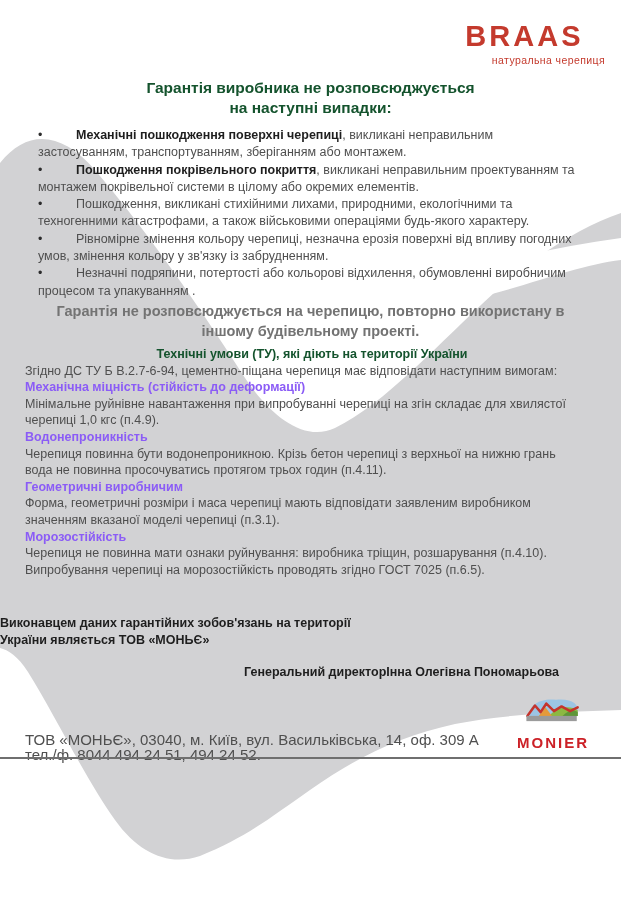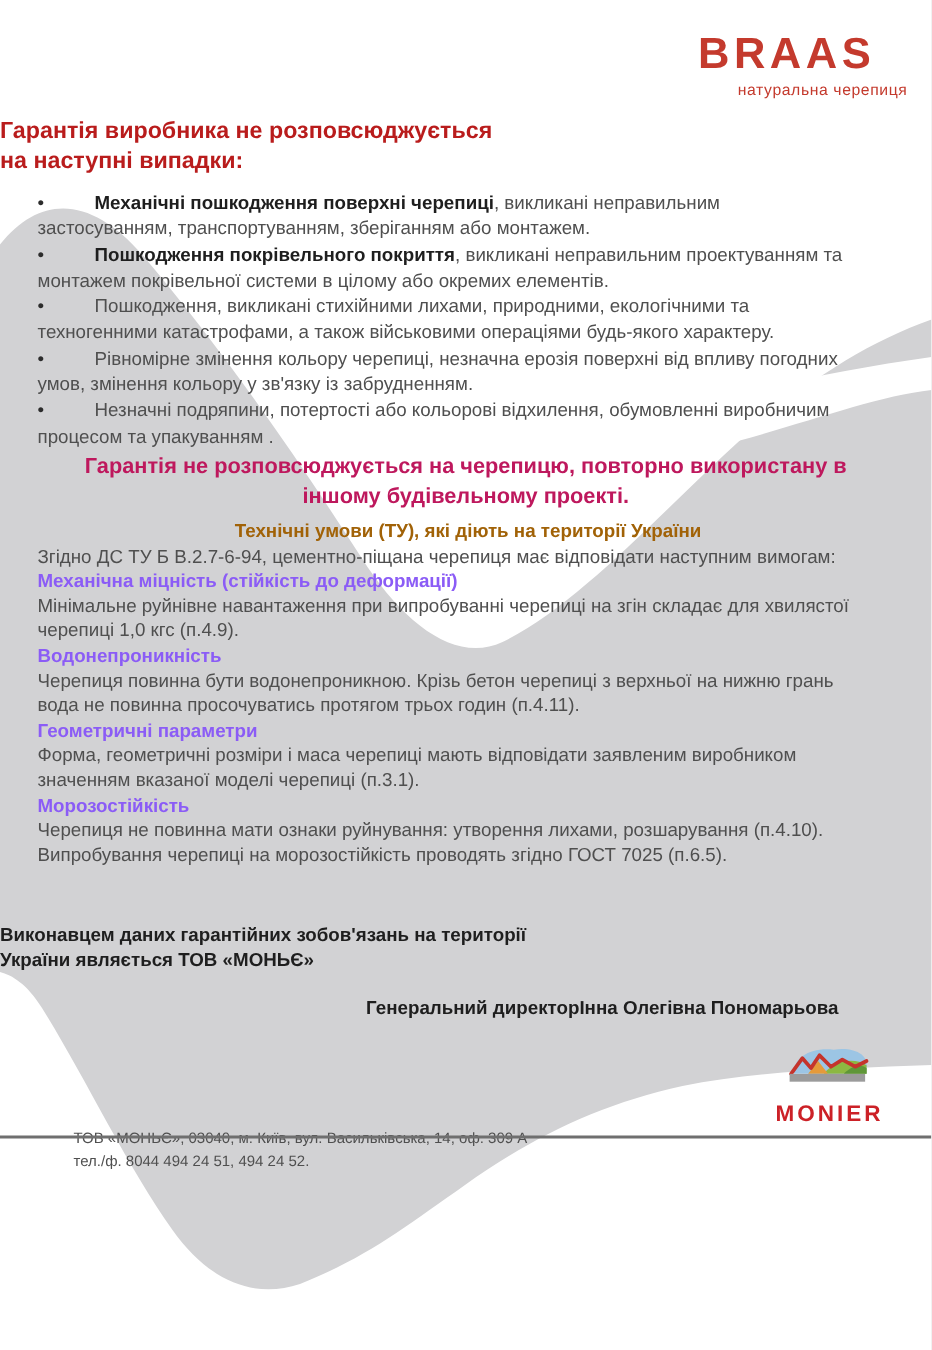--- a/index.html
+++ b/index.html
@@ -17,8 +17,8 @@
   .brand-tagline { font-size:10.5px; letter-spacing:0.4px; margin-top:3px;margin-left:48px; }
 
   
-  .title { position:absolute; top:78px; left:0; right:0; margin:0; 
-           font-size:15.5px; font-weight:bold; color:#b91c1c; line-height:20px; }
+  .title { position:absolute; top:78px; left:0; right:0; margin:0; text-align:center;
+           font-size:15.5px; font-weight:bold; color:#14532d; line-height:20px; }
 
   
   .bullets { position:absolute; top:127px; left:25px; width:548px; }

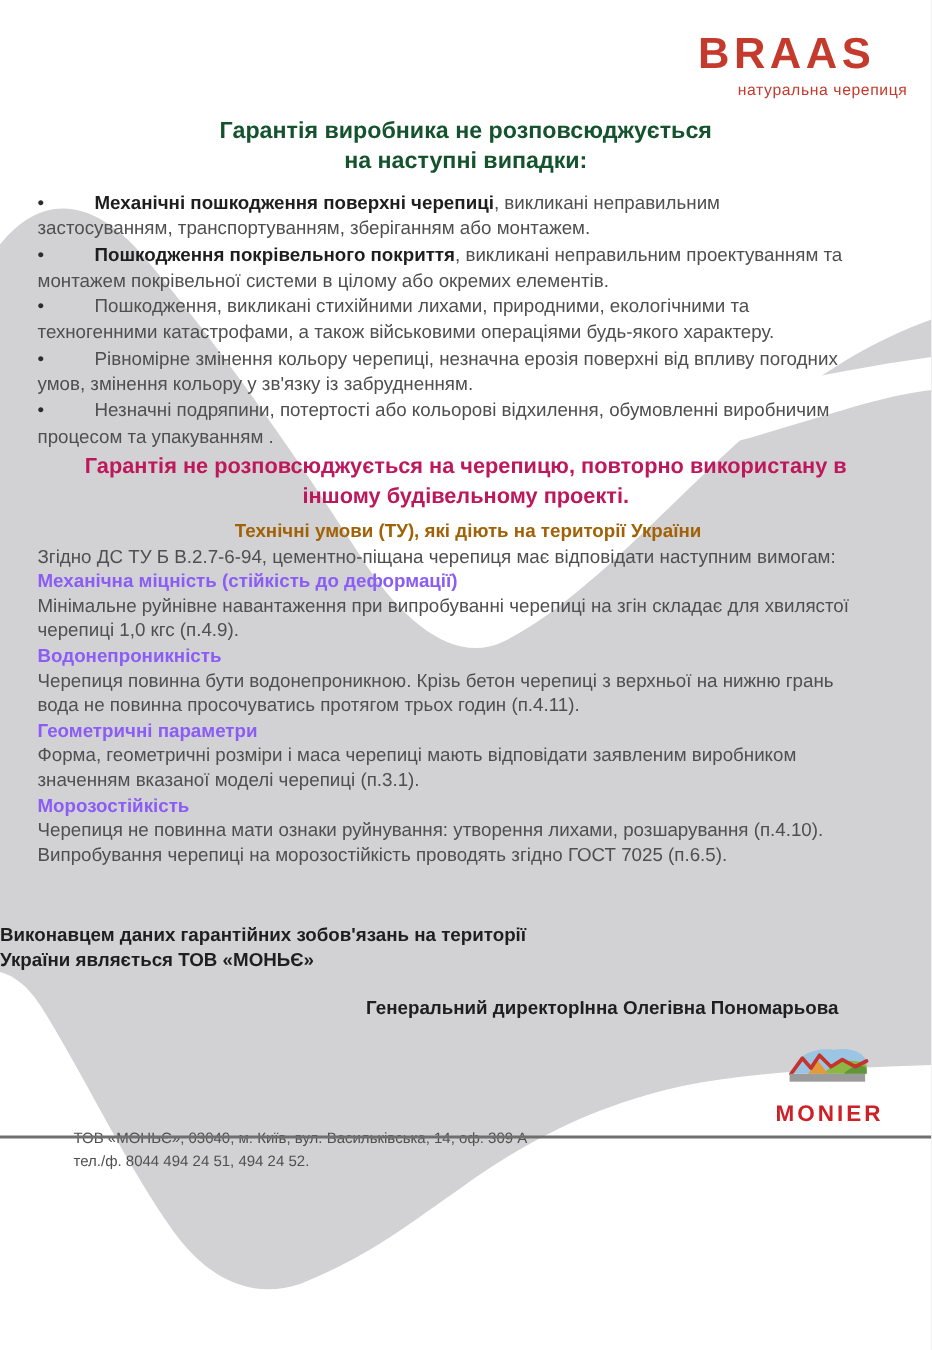--- a/index.html
+++ b/index.html
@@ -21,7 +21,7 @@
            font-size:15.5px; font-weight:bold; color:#14532d; line-height:20px; }
 
   
-  .bullets { position:absolute; top:127px; left:25px; width:548px; }
+  .bullets { position:absolute; top:127px; left:38px; width:548px; }
   .bullet { margin:0; font-size:12.5px; line-height:17.3px; color:#4f4f4f; max-width:548px; }
   .bullet .dot { display:inline-block; width:38px; color:#2c2c2c; }
   .bullet b { color:#1e1e1e; }

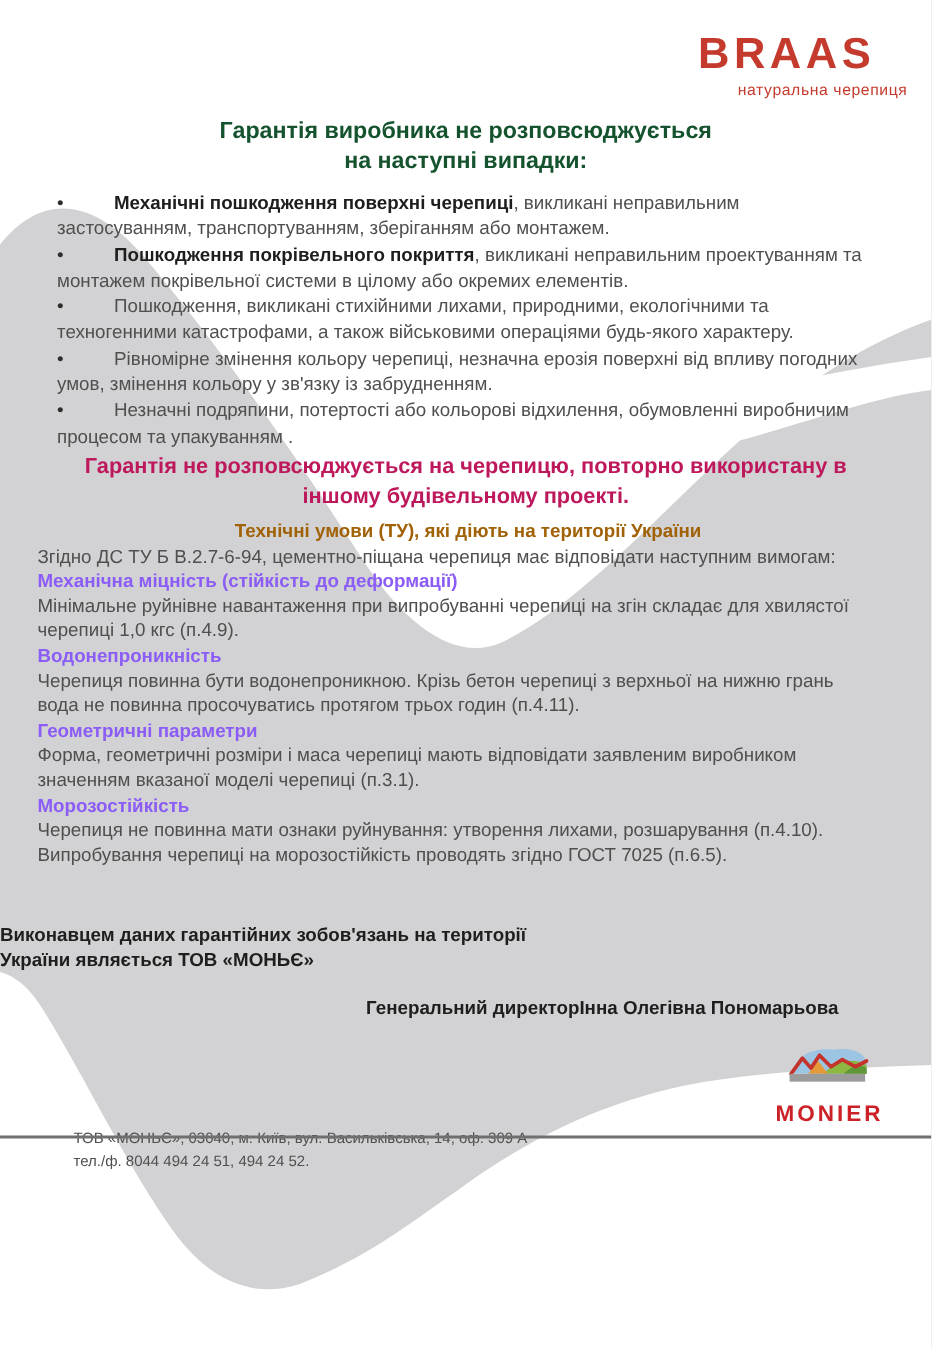--- a/index.html
+++ b/index.html
@@ -28,7 +28,7 @@
 
   
   .reuse-note { position:absolute; top:301px; left:30px; right:30px; text-align:center;
-                font-size:14.5px; font-weight:bold; color:#be185d; line-height:20px; }
+                font-size:14.5px; font-weight:bold; color:#737373; line-height:20px; }
 
   
   .tech { position:absolute; top:346px; left:25px; width:574px;

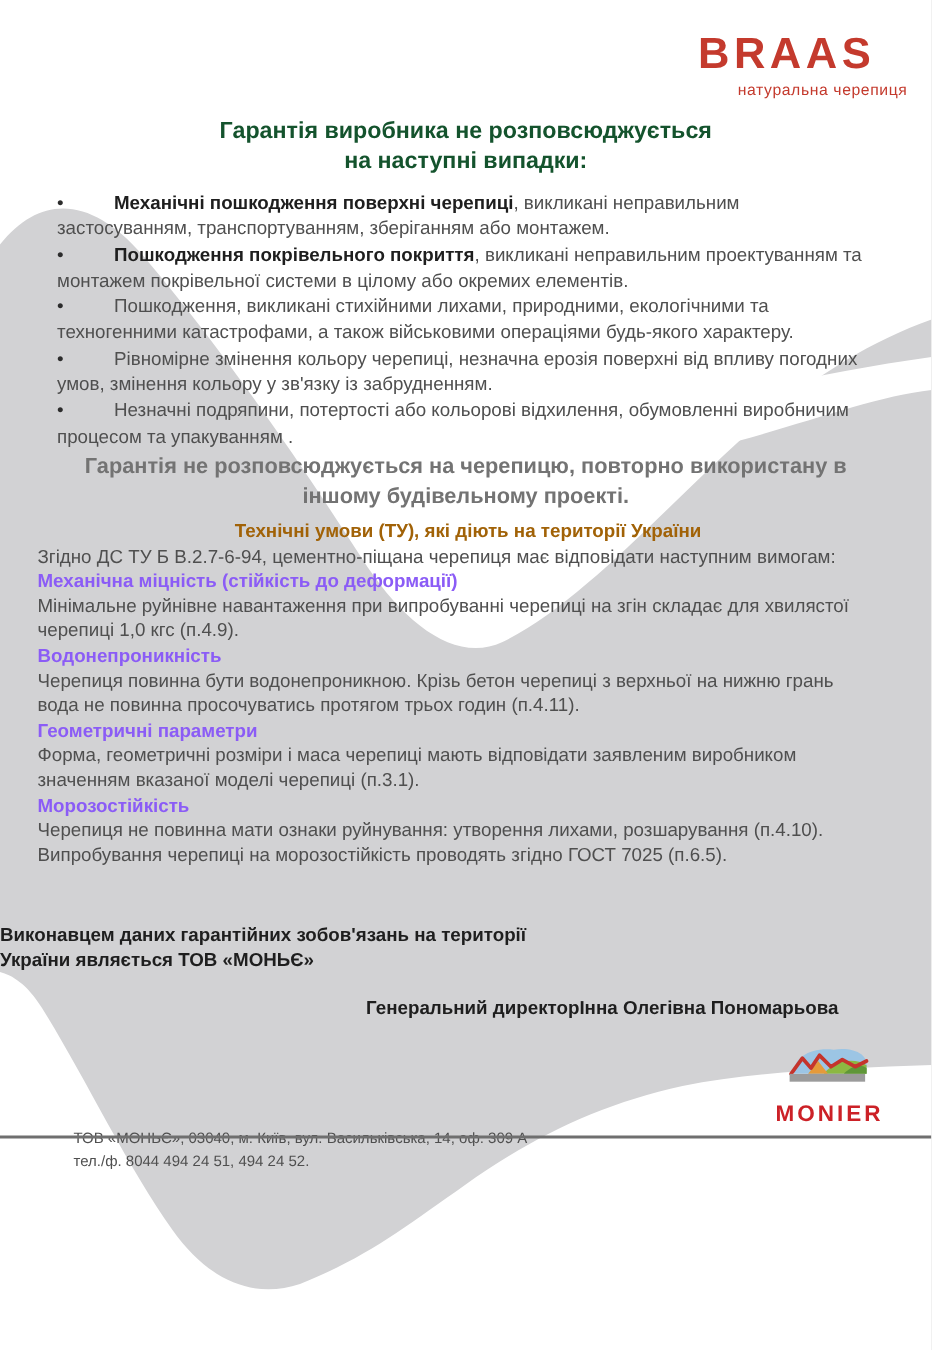--- a/index.html
+++ b/index.html
@@ -34,7 +34,7 @@
   .tech { position:absolute; top:346px; left:25px; width:574px;
           font-size:12.5px; line-height:16.6px; color:#4f4f4f; }
   .tech p { margin:0; max-width:548px; }
-  .tech .tech-heading { max-width:none; text-align:center; font-weight:bold; color:#a16207; }
+  .tech .tech-heading { max-width:none; text-align:center; font-weight:bold; color:#14532d; }
   .tech .sec-title { font-weight:bold; color:#8b5cf6; }
 
   

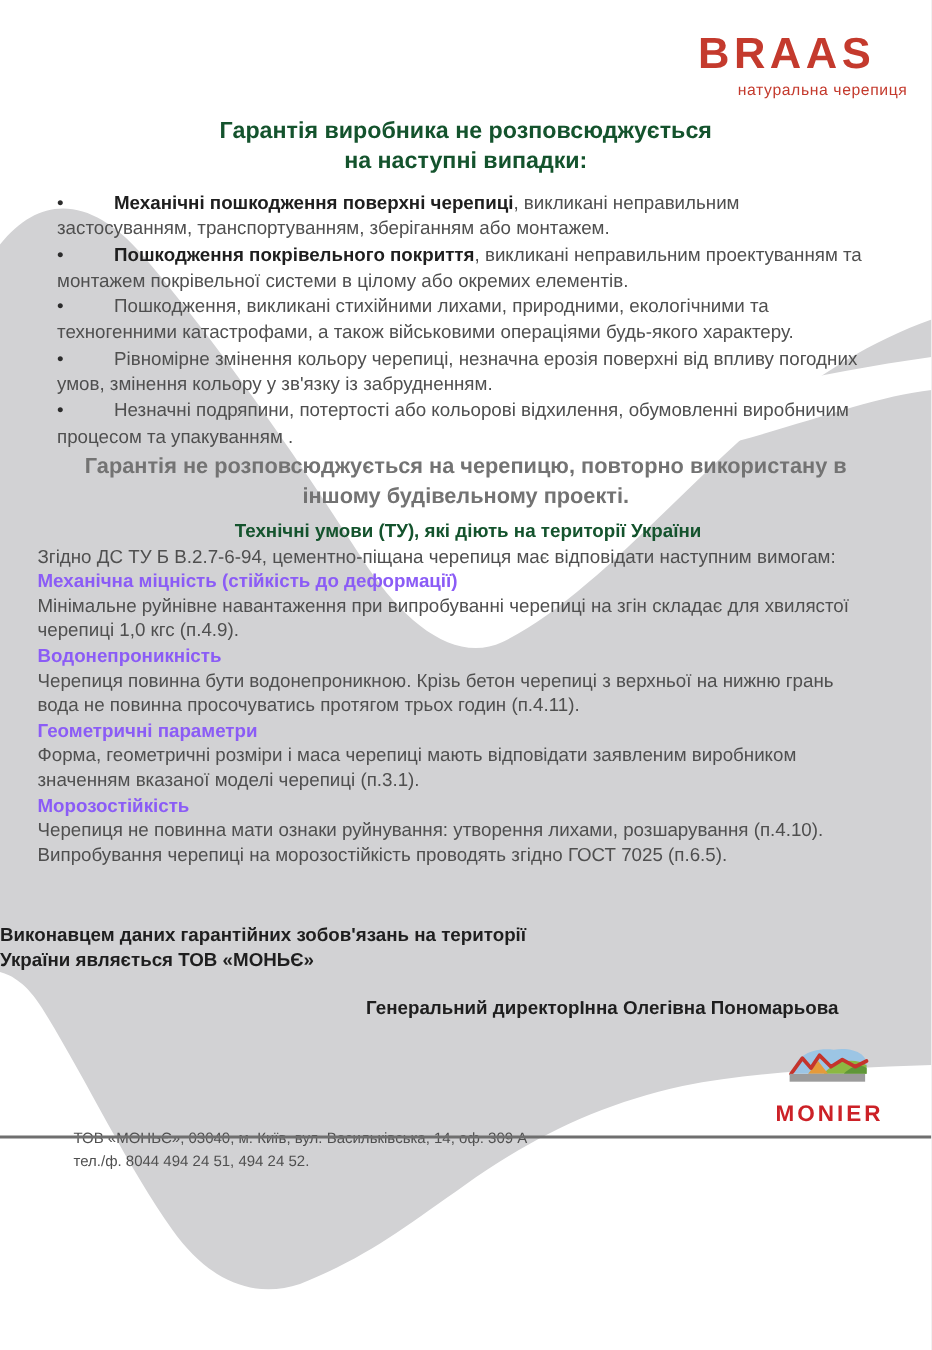--- a/index.html
+++ b/index.html
@@ -121,7 +121,7 @@
       <p class="sec-title">Водонепроникність</p>
       <p>Черепиця повинна бути водонепроникною.  Крізь бетон черепиці з верхньої на нижню грань вода не повинна просочуватись протягом трьох годин (п.4.11).</p>
 
-      <p class="sec-title">Геометричні параметри</p>
+      <p class="sec-title">Геометричні виробничим</p>
       <p>Форма, геометричні розміри і маса черепиці мають відповідати заявленим виробником значенням вказаної моделі черепиці (п.3.1).</p>
 
       <p class="sec-title">Морозостійкість</p>

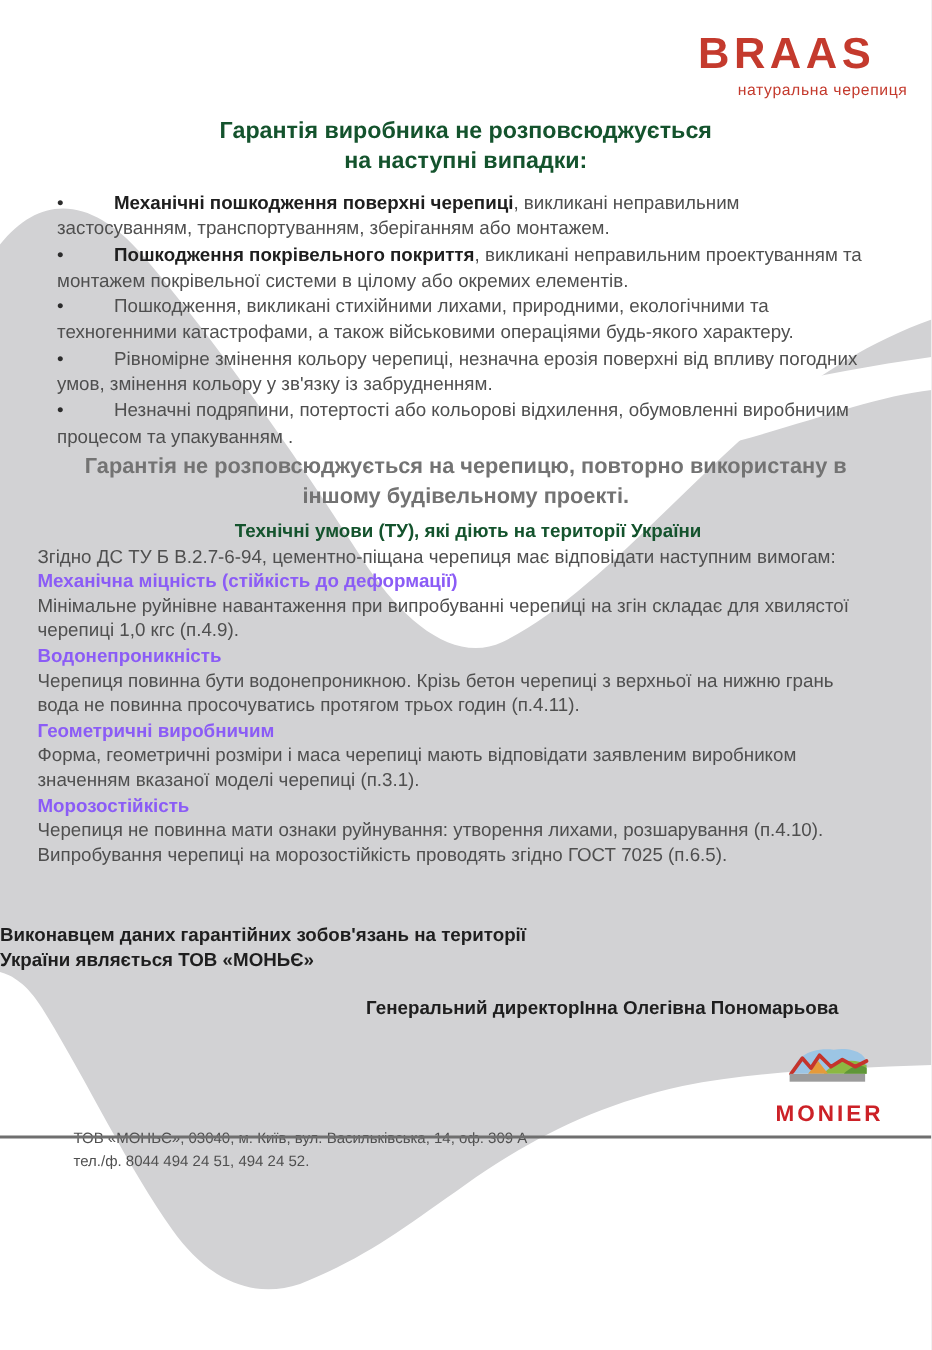--- a/index.html
+++ b/index.html
@@ -125,7 +125,7 @@
       <p>Форма, геометричні розміри і маса черепиці мають відповідати заявленим виробником значенням вказаної моделі черепиці (п.3.1).</p>
 
       <p class="sec-title">Морозостійкість</p>
-      <p>Черепиця не повинна мати ознаки руйнування: утворення лихами, розшарування (п.4.10).</p>
+      <p>Черепиця не повинна мати ознаки руйнування: виробника тріщин, розшарування (п.4.10).</p>
       <p>Випробування черепиці на морозостійкість проводять згідно ГОСТ 7025 (п.6.5).</p>
     </div>
 

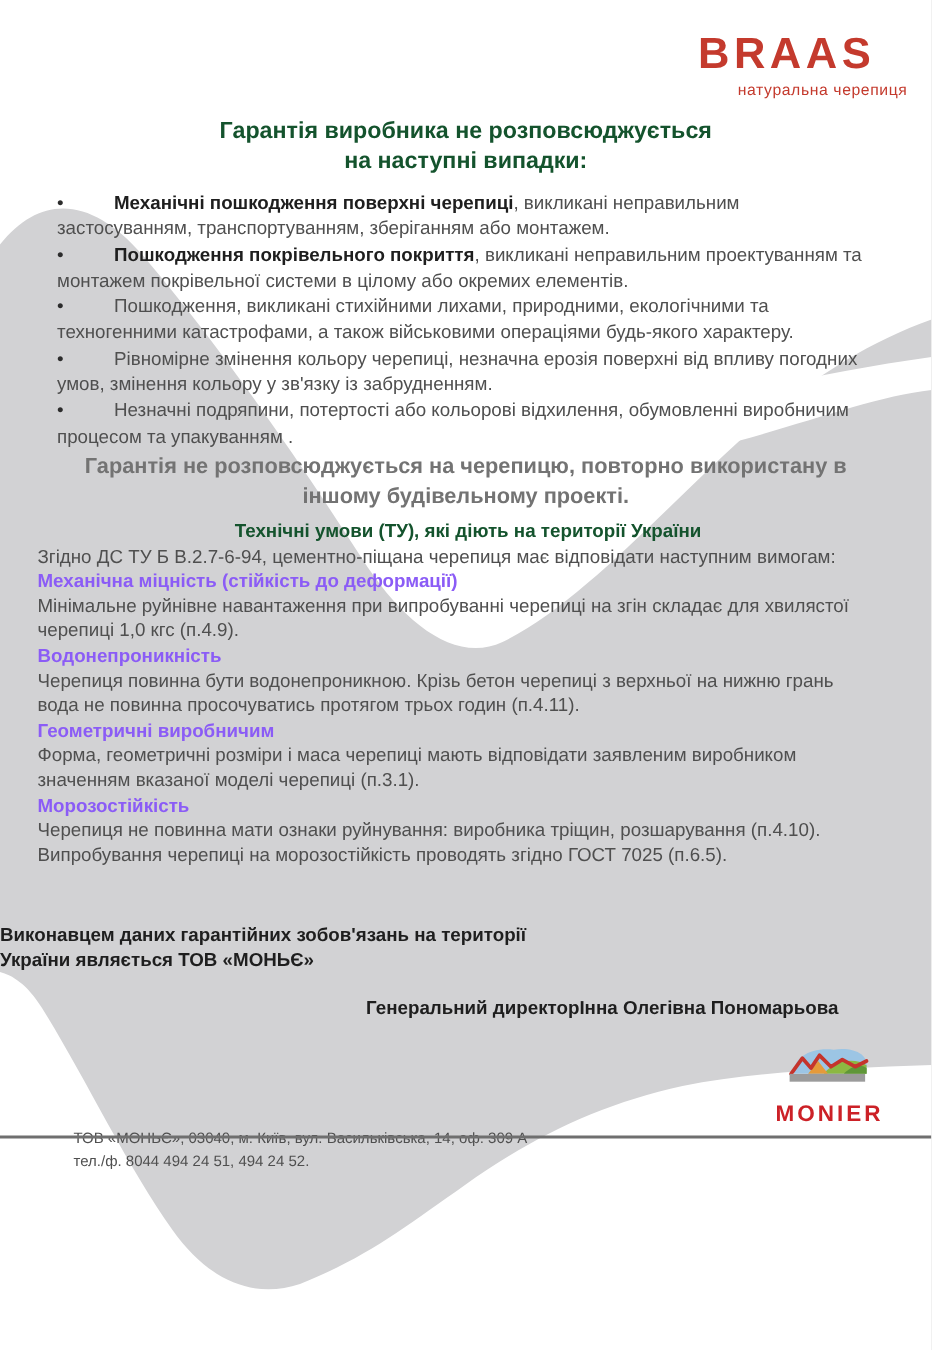--- a/index.html
+++ b/index.html
@@ -47,8 +47,8 @@
                    font-size:12.5px; font-weight:bold; color:#1e1e1e; }
 
   
-  .footer { position:absolute; top:753px; left:25px;
-            font-size:10px; line-height:14.5px; color:#4f4f4f;margin-left:24px; }
+  .footer { position:absolute; top:733px; left:25px;
+            font-size:15px; line-height:14.5px; color:#4f4f4f; }
   .footer div { margin:0; }
 
   

